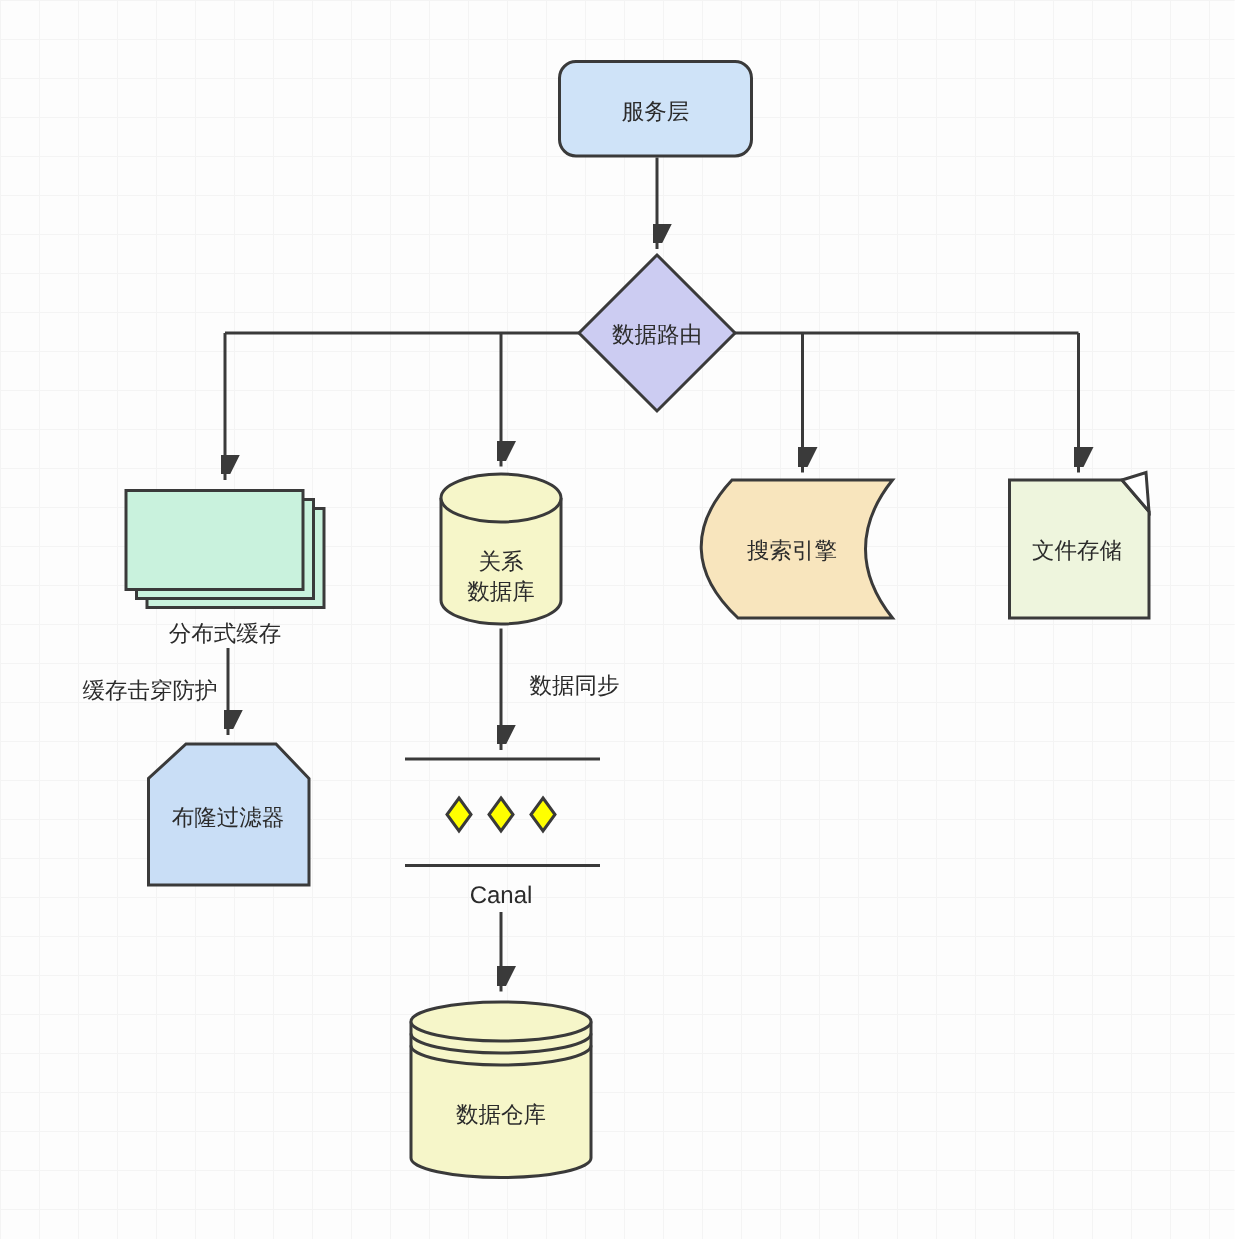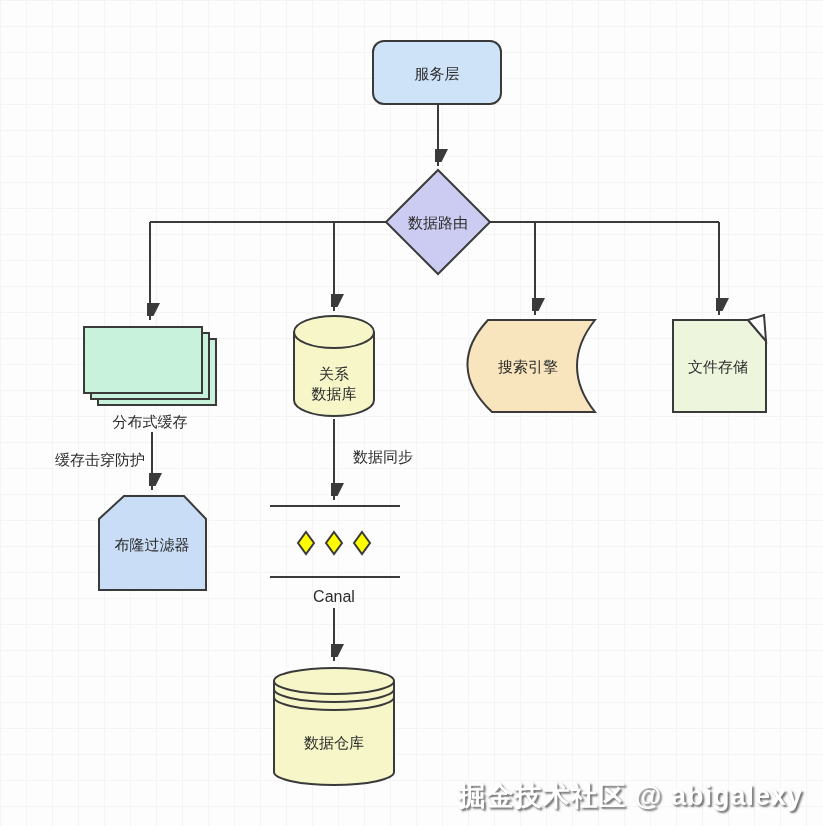--- a/index.html
+++ b/index.html
@@ -136,7 +136,6 @@
     </g>
   </svg>
 
-  <div class="watermark">掘金技术社区 @ abigalexy</div>
 </div>
 
 </body></html>

